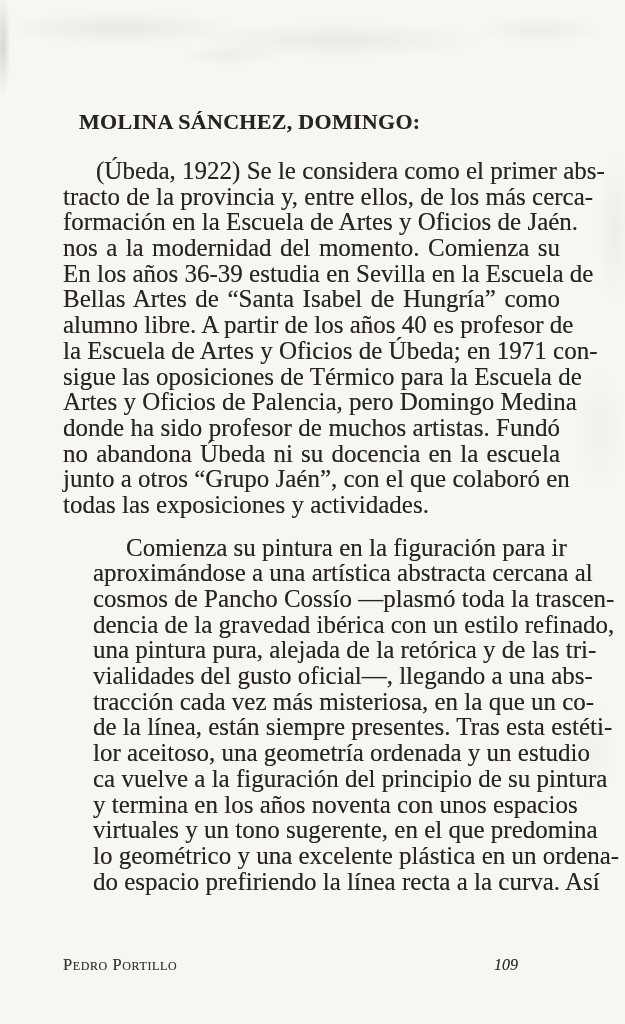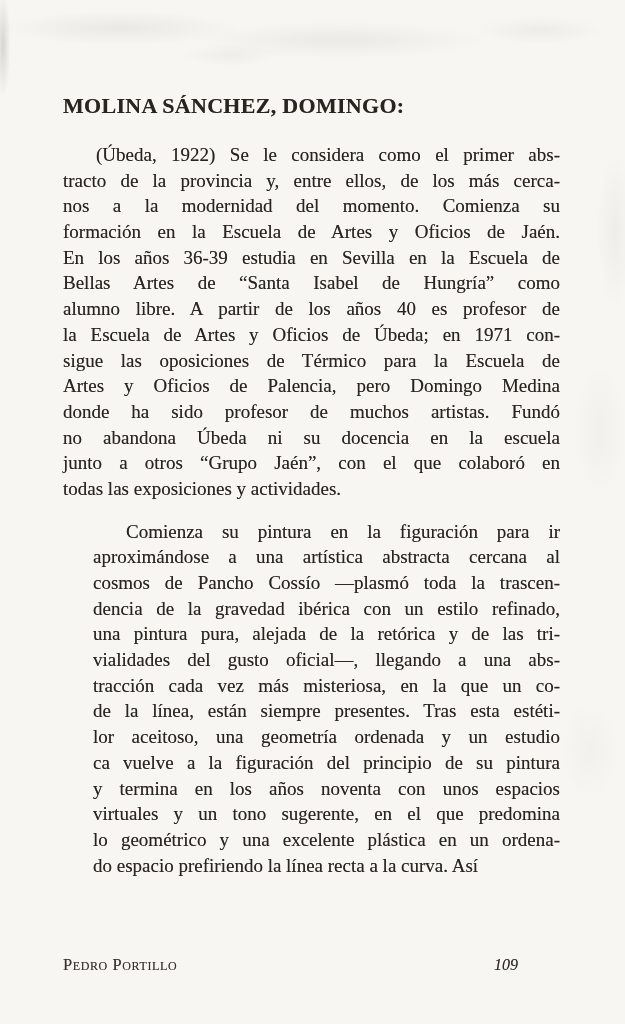--- a/index.html
+++ b/index.html
@@ -30,7 +30,7 @@
     color: var(--ink, #28251f);
   }
   h1.entry-heading {
-    margin: 0;
+    margin: 16px;
     font-size: 22px;
     font-weight: bold;
     letter-spacing: 0.3px;

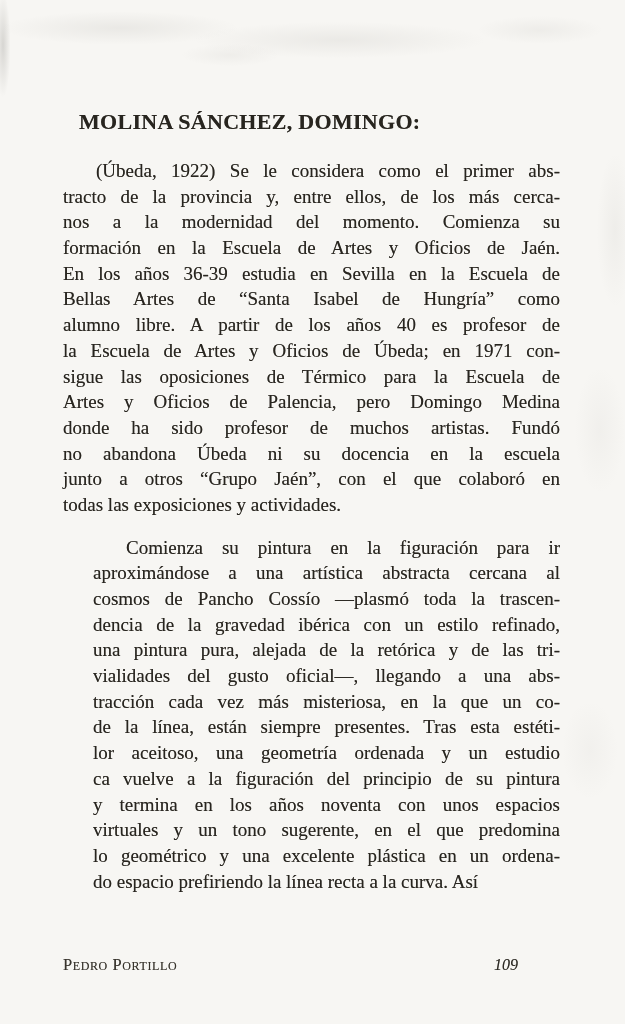--- a/index.html
+++ b/index.html
@@ -42,7 +42,7 @@
   .para-1 { margin-top: 23px; }
   .para-2 { margin-top: 17px; margin-left: 30px; }
   .line {
-    font-size: 19px;
+    font-size: 25px;
     line-height: 25.7px;
     height: 25.7px;
     text-align: justify;

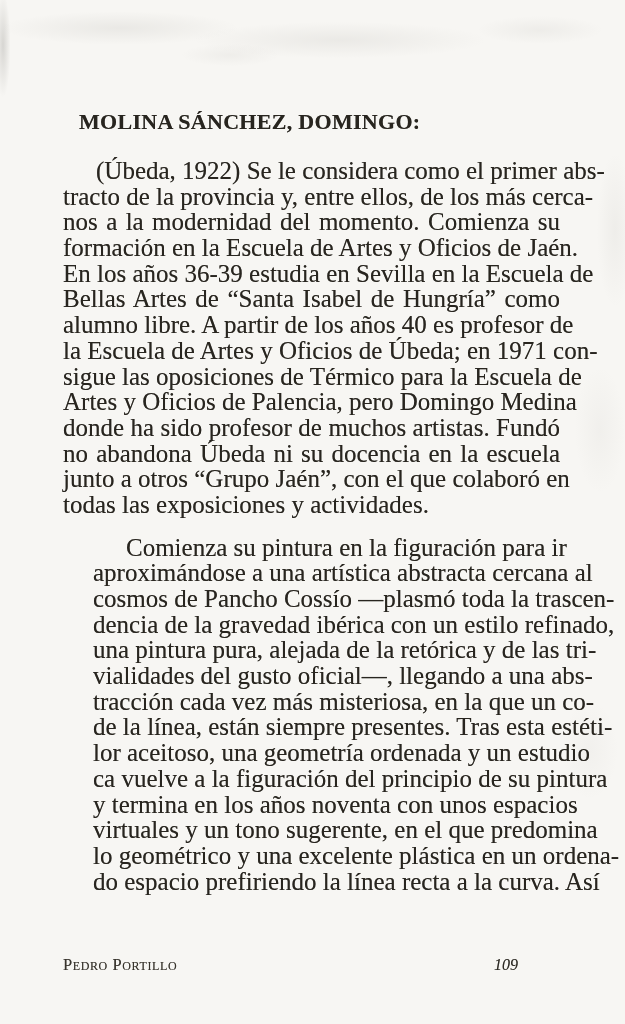--- a/index.html
+++ b/index.html
@@ -86,8 +86,8 @@
   <div class="para para-1">
       <div class="line">(Úbeda, 1922) Se le considera como el primer abs-</div>
       <div class="line">tracto de la provincia y, entre ellos, de los más cerca-</div>
+      <div class="line">formación en la Escuela de Artes y Oficios de Jaén.</div>
       <div class="line">nos a la modernidad del momento. Comienza su</div>
-      <div class="line">formación en la Escuela de Artes y Oficios de Jaén.</div>
       <div class="line">En los años 36-39 estudia en Sevilla en la Escuela de</div>
       <div class="line">Bellas Artes de “Santa Isabel de Hungría” como</div>
       <div class="line">alumno libre. A partir de los años 40 es profesor de</div>

